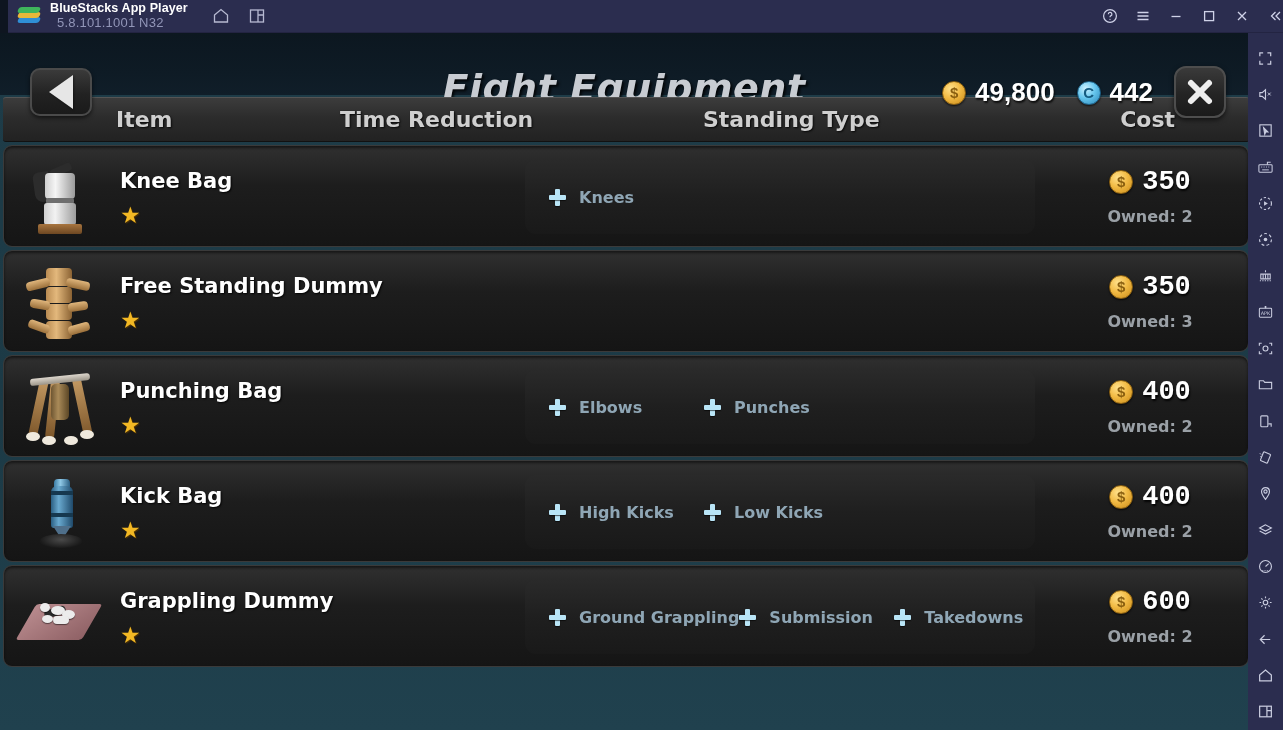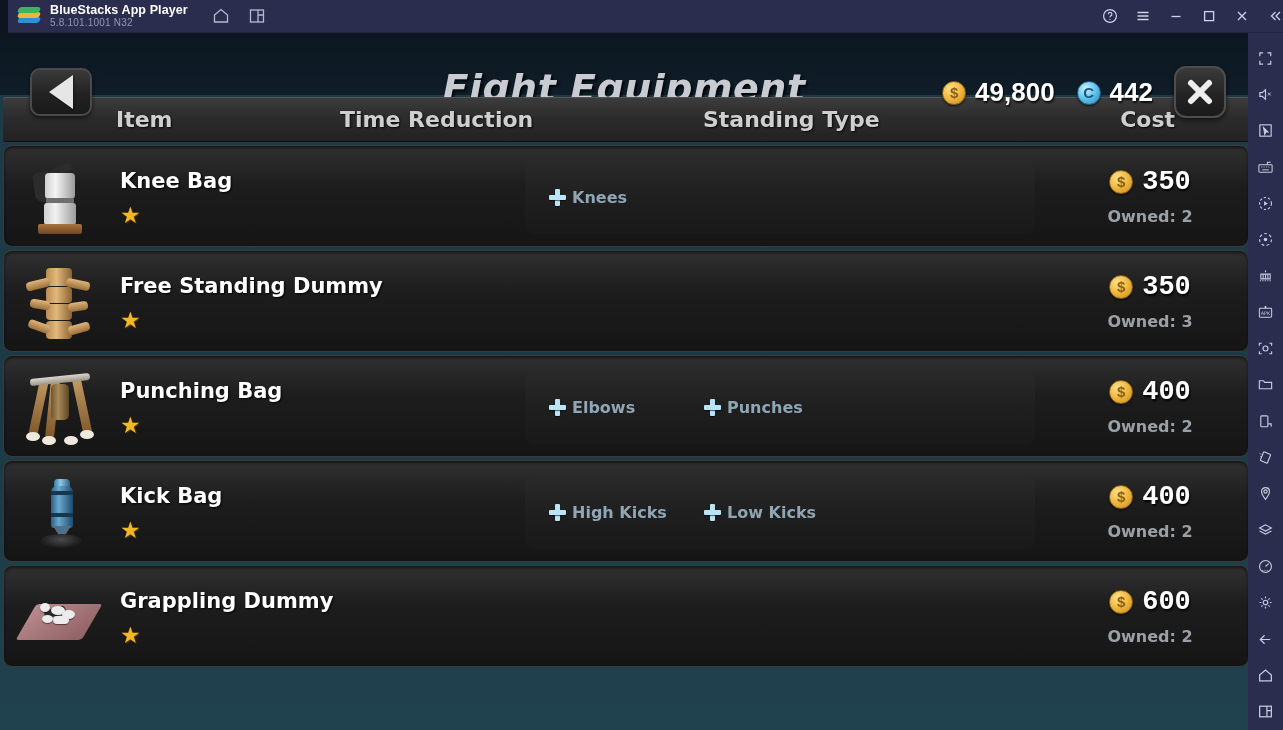--- a/index.html
+++ b/index.html
@@ -28,7 +28,7 @@
   .bs-logo i.l3 { top: 2px;  width: 22px; height: 6px; background: #3fb45c; transform: skewX(-20deg); }
   .bs-titletext { display: flex; flex-direction: column; justify-content: center; line-height: 1.05; }
   .bs-appname { color: #ffffff; font-size: 12.5px; font-weight: bold; letter-spacing: .1px; }
-  .bs-version { color: #9296b8; font-size: 10px; letter-spacing: .2px; margin-top: 1px; }
+  .bs-version { color: #9296b8; font-size: 13px; letter-spacing: .2px; margin-top: 1px; margin-left: 7px; }
   .bs-tb-icons { display: flex; align-items: center; gap: 18px; margin-left: 24px; }
   .bs-tb-icons .tbi { width: 18px; height: 18px; opacity: .85; cursor: pointer; }
   .bs-right-ctrls {

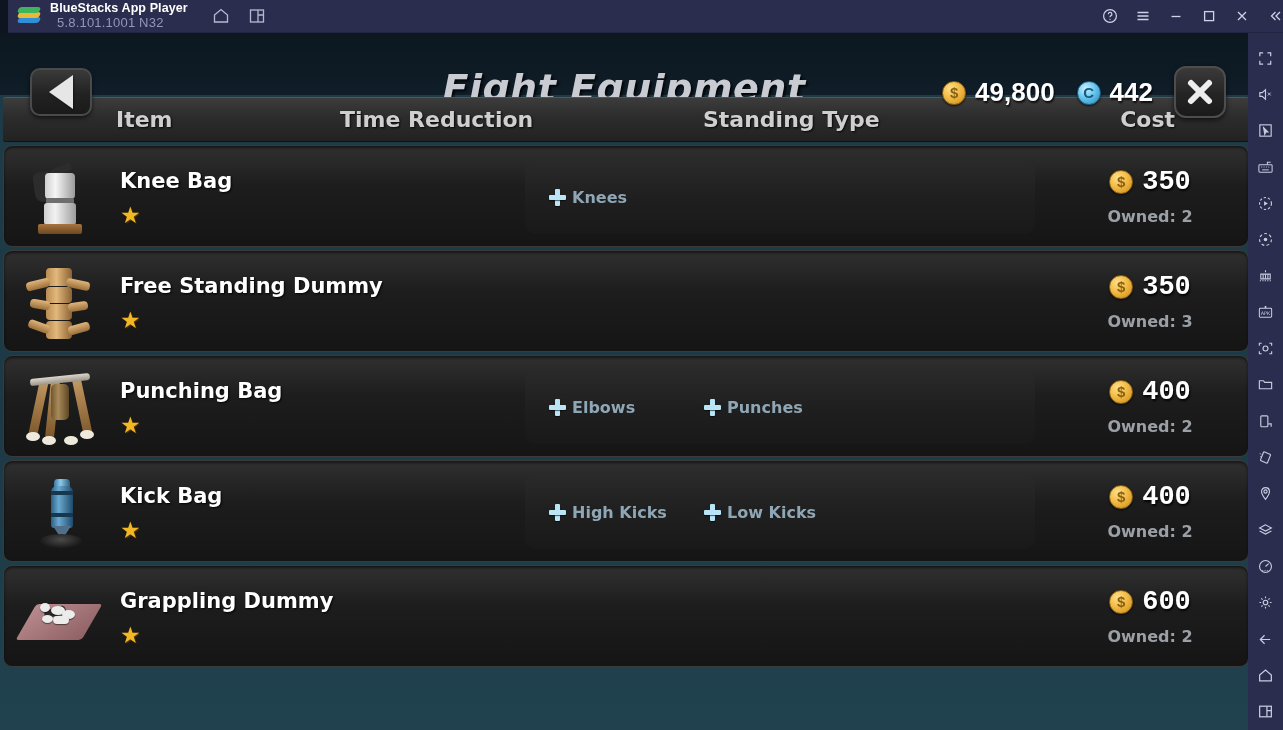--- a/index.html
+++ b/index.html
@@ -166,7 +166,7 @@
     border-radius: 11px;
     display: flex; align-items: center; padding-left: 24px;
   }
-  .tag { display: flex; align-items: center; gap: 6px; text-align: center; }
+  .tag { display: flex; align-items: center; gap: 13px; text-align: center; }
   .tag .plus { width: 17px; height: 17px; position: relative; flex: none; }
   .tag .plus::before, .tag .plus::after {
     content: ""; position: absolute; background: #b9e5f7; border-radius: 1px;

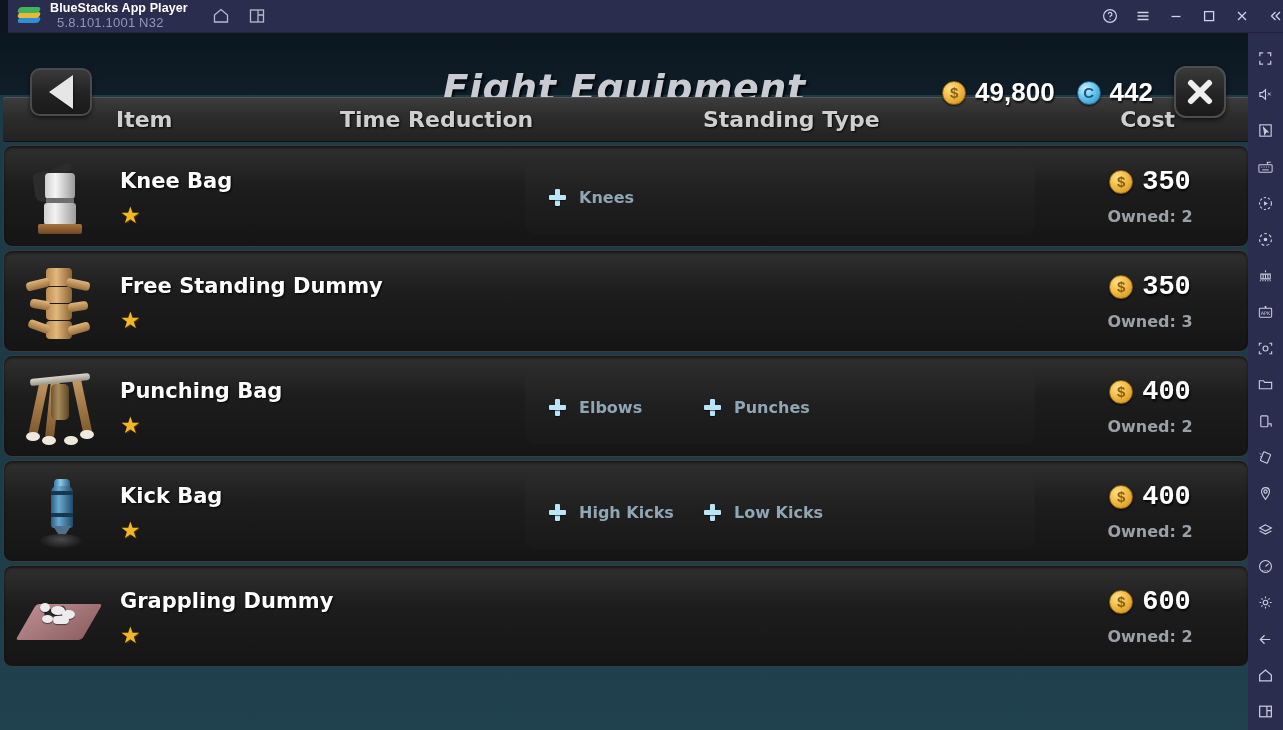--- a/index.html
+++ b/index.html
@@ -602,6 +602,20 @@
             </span>
           </div>
         </div>
+        <div class="train-panel">
+          <span class="tag" style="min-width:164px;">
+            <span class="plus"></span>
+            <span class="lbl">Ground Grappling</span>
+          </span>
+          <span class="tag" style="min-width:155px;">
+            <span class="plus"></span>
+            <span class="lbl">Submission</span>
+          </span>
+          <span class="tag">
+            <span class="plus"></span>
+            <span class="lbl">Takedowns</span>
+          </span>
+        </div>
         <div class="cell-cost">
           <span class="cost-line">
             <span class="coin-gold">$</span>

